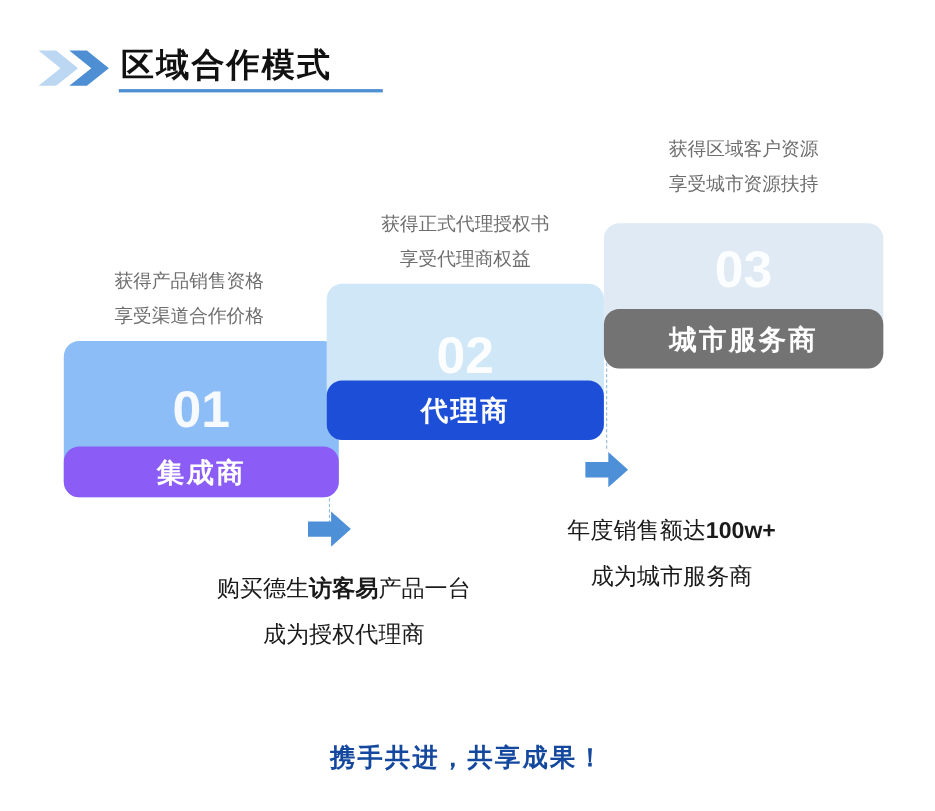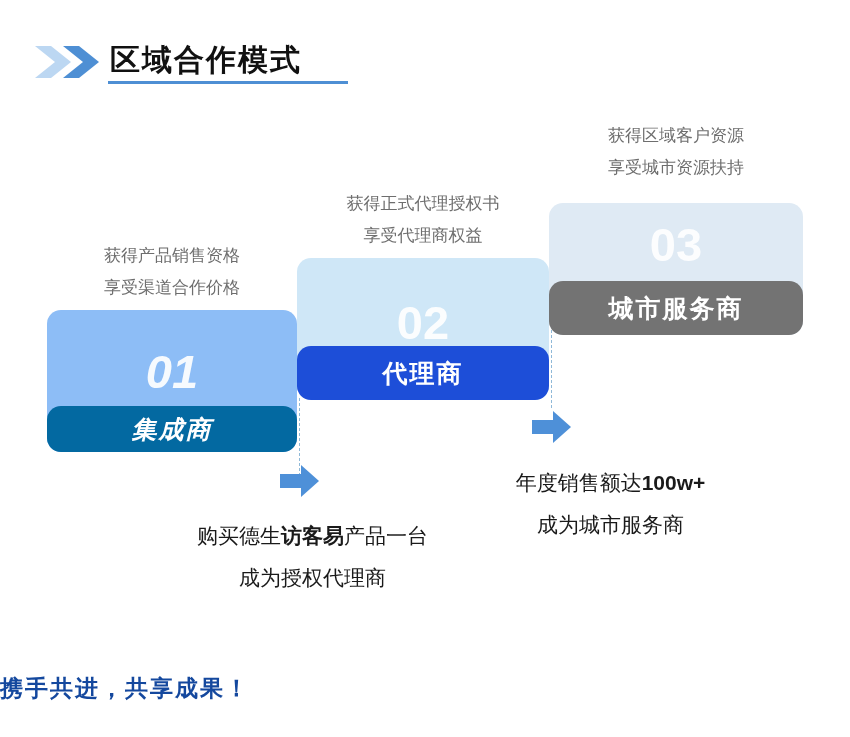--- a/index.html
+++ b/index.html
@@ -52,7 +52,7 @@
   }
 
   
-  #card1 { left:47px; top:310px; width:250px; height:142px; z-index:1;font-style:italic; }
+  #card1 { left:58px; top:310px; width:250px; height:142px; z-index:1; }
   #card1 .body { background:#8dbdf6; }
   #card1 .num  { top:38px; }
   #card1 .band { left:0; top:96px; height:46px; background:#0369a1; font-size:25px; }

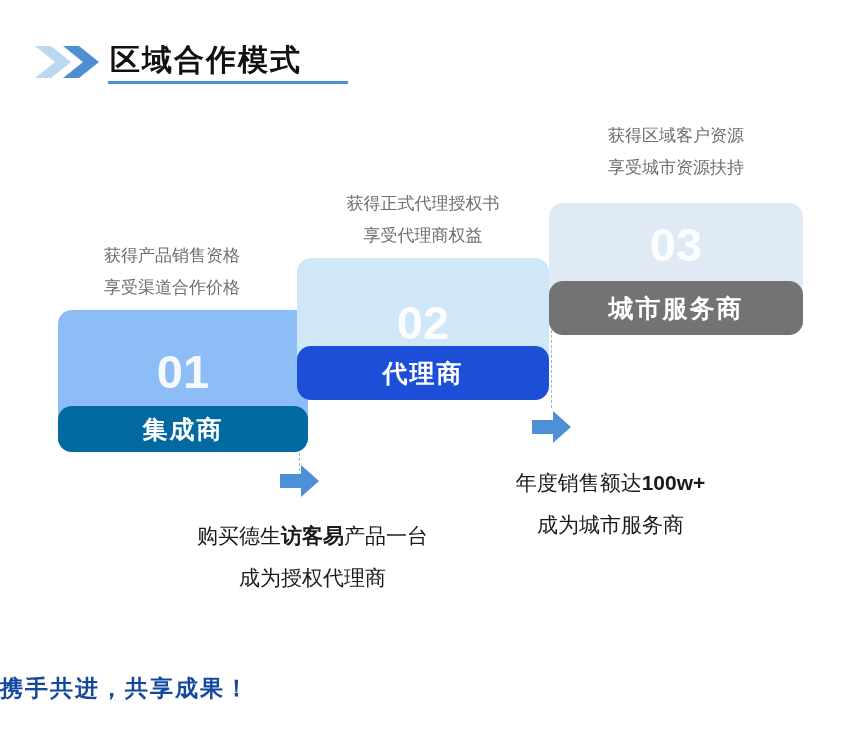--- a/index.html
+++ b/index.html
@@ -55,7 +55,7 @@
   #card1 { left:58px; top:310px; width:250px; height:142px; z-index:1; }
   #card1 .body { background:#8dbdf6; }
   #card1 .num  { top:38px; }
-  #card1 .band { left:0; top:96px; height:46px; background:#0369a1; font-size:25px; }
+  #card1 .band { left:0; top:96px; height:46px; background:#8b5cf6; font-size:25px; }
 
   
   #card2 { left:297px; top:258px; width:252px; height:142px; z-index:2; }

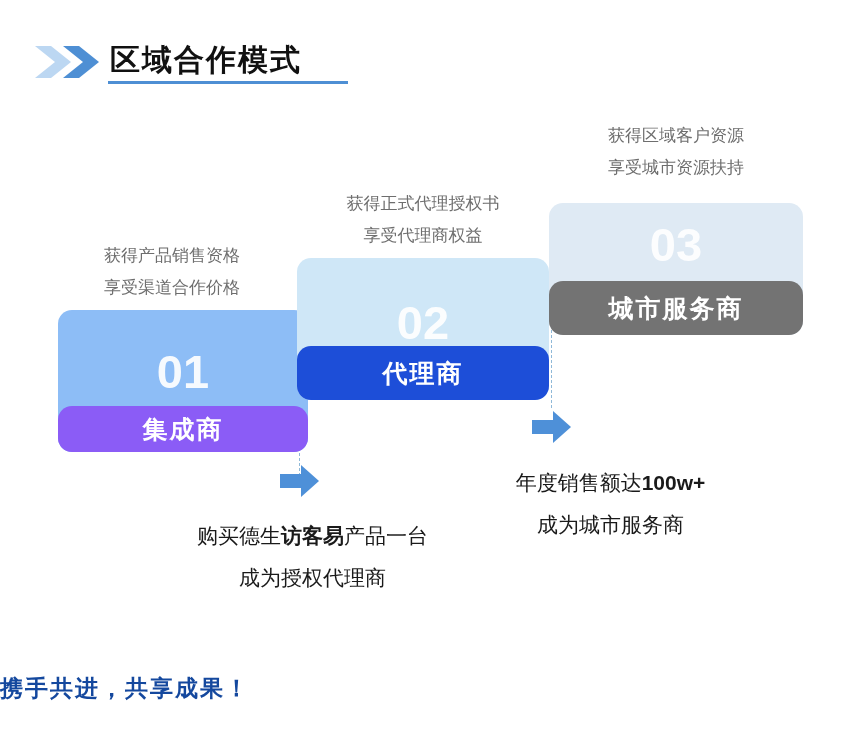--- a/index.html
+++ b/index.html
@@ -92,7 +92,7 @@
   
   .footer {
     position:absolute; left:0; top:673px; width:850px;
-    color:#14489e; font-size:23px; font-weight:bold;
+    text-align:center; color:#14489e; font-size:23px; font-weight:bold;
     letter-spacing:2px;
   }
 </style>

